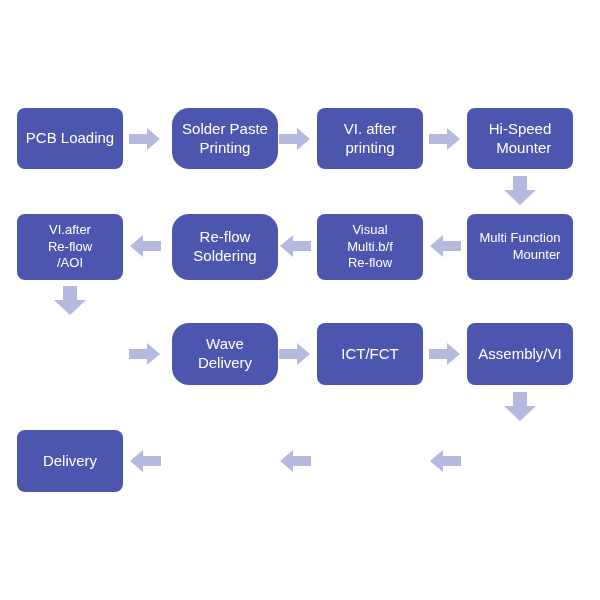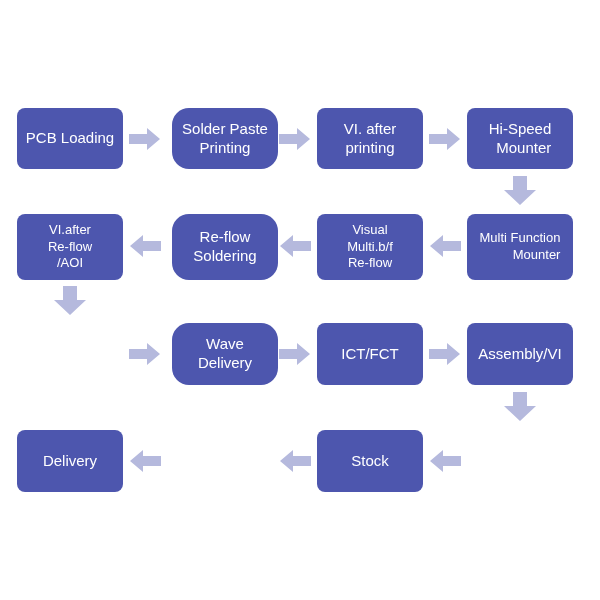--- a/index.html
+++ b/index.html
@@ -77,7 +77,6 @@
   <div class="node r3 c4">Assembly/VI</div>
   <div class="node r3 c3">ICT/FCT</div>
 
-  <div class="node r4 c3">Stock</div>
   <div class="node r4 c1">Delivery</div>
 
   <svg class="arrow" style="left:129px;top:127px" width="32" height="24" viewBox="0 0 32 24">

